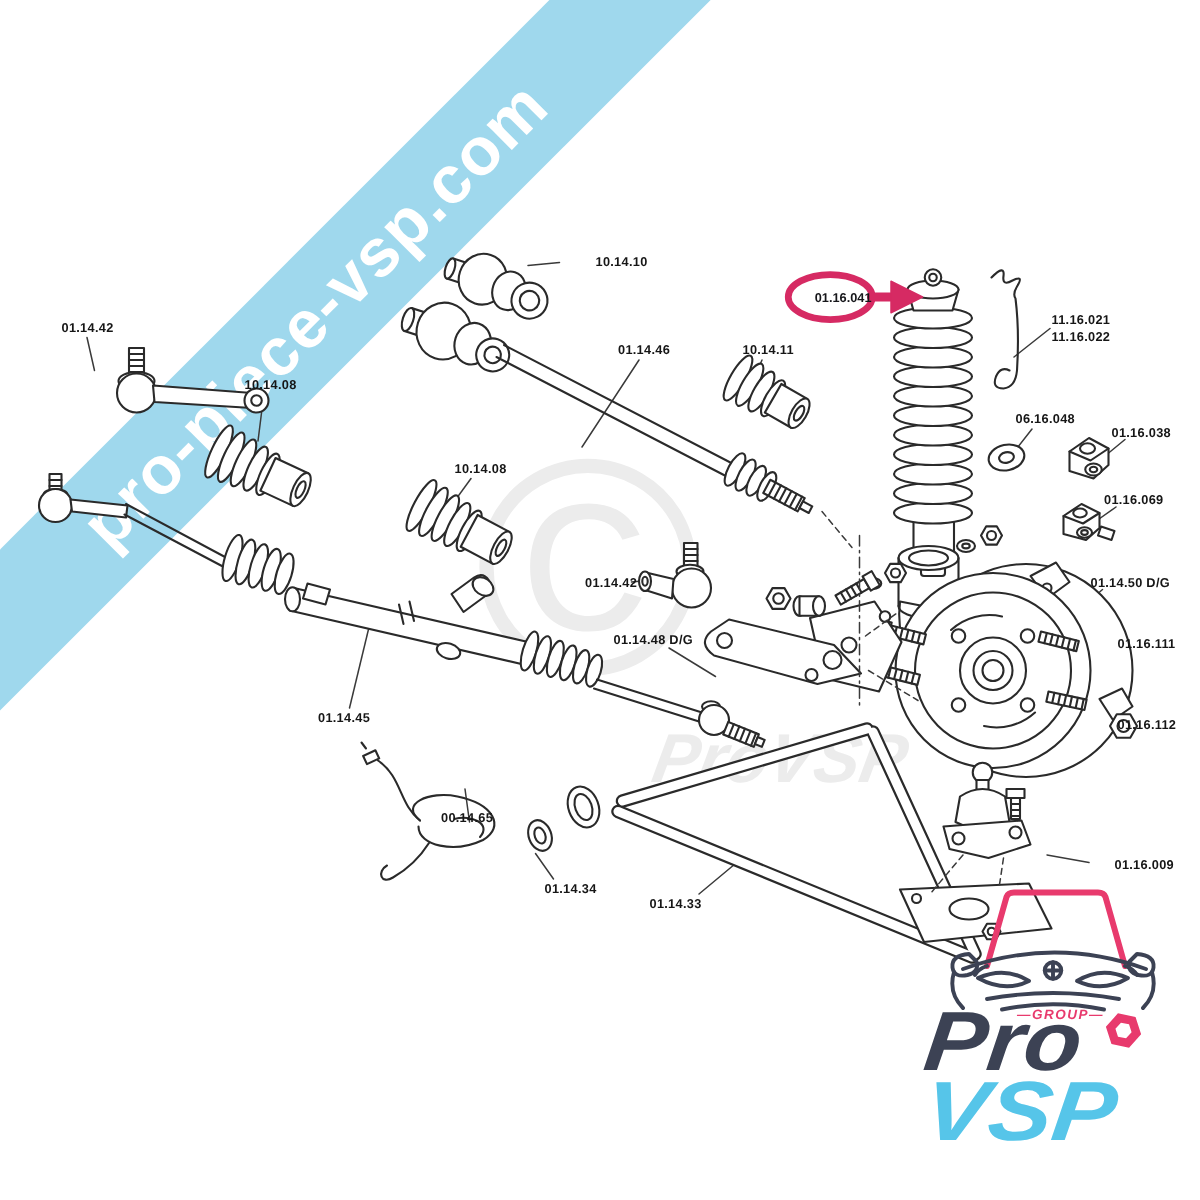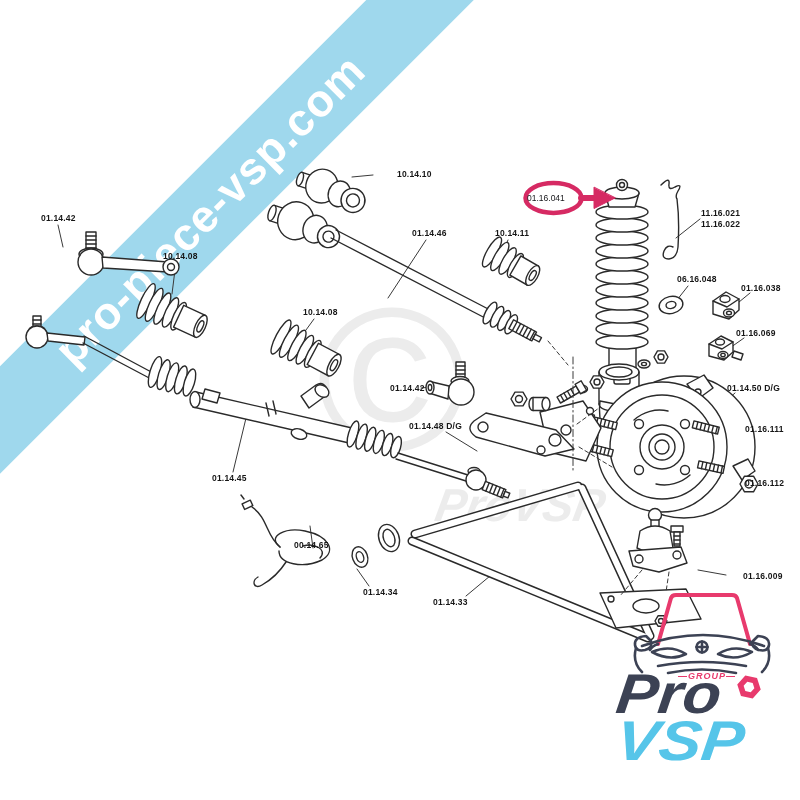--- a/index.html
+++ b/index.html
@@ -23,8 +23,8 @@
   
   #labels{position:absolute;left:0;top:0;width:800px;height:800px;z-index:4;pointer-events:none;}
   .plabel{position:absolute;font-size:8.5px;font-weight:700;color:#161616;white-space:nowrap;letter-spacing:.2px;}
-  #highlight-label{position:absolute;left:527px;top:193px;width:54px;text-align:left;
-                   font-size:8.5px;font-weight:400;color:#16161a;z-index:5;}
+  #highlight-label{position:absolute;left:527px;top:193px;width:54px;text-align:right;
+                   font-size:8.5px;font-weight:700;color:#16161a;z-index:5;}
   
   #logo{position:absolute;left:612px;top:582px;width:186px;height:200px;z-index:6;}
   #logo-car{position:absolute;left:16px;top:4px;}

